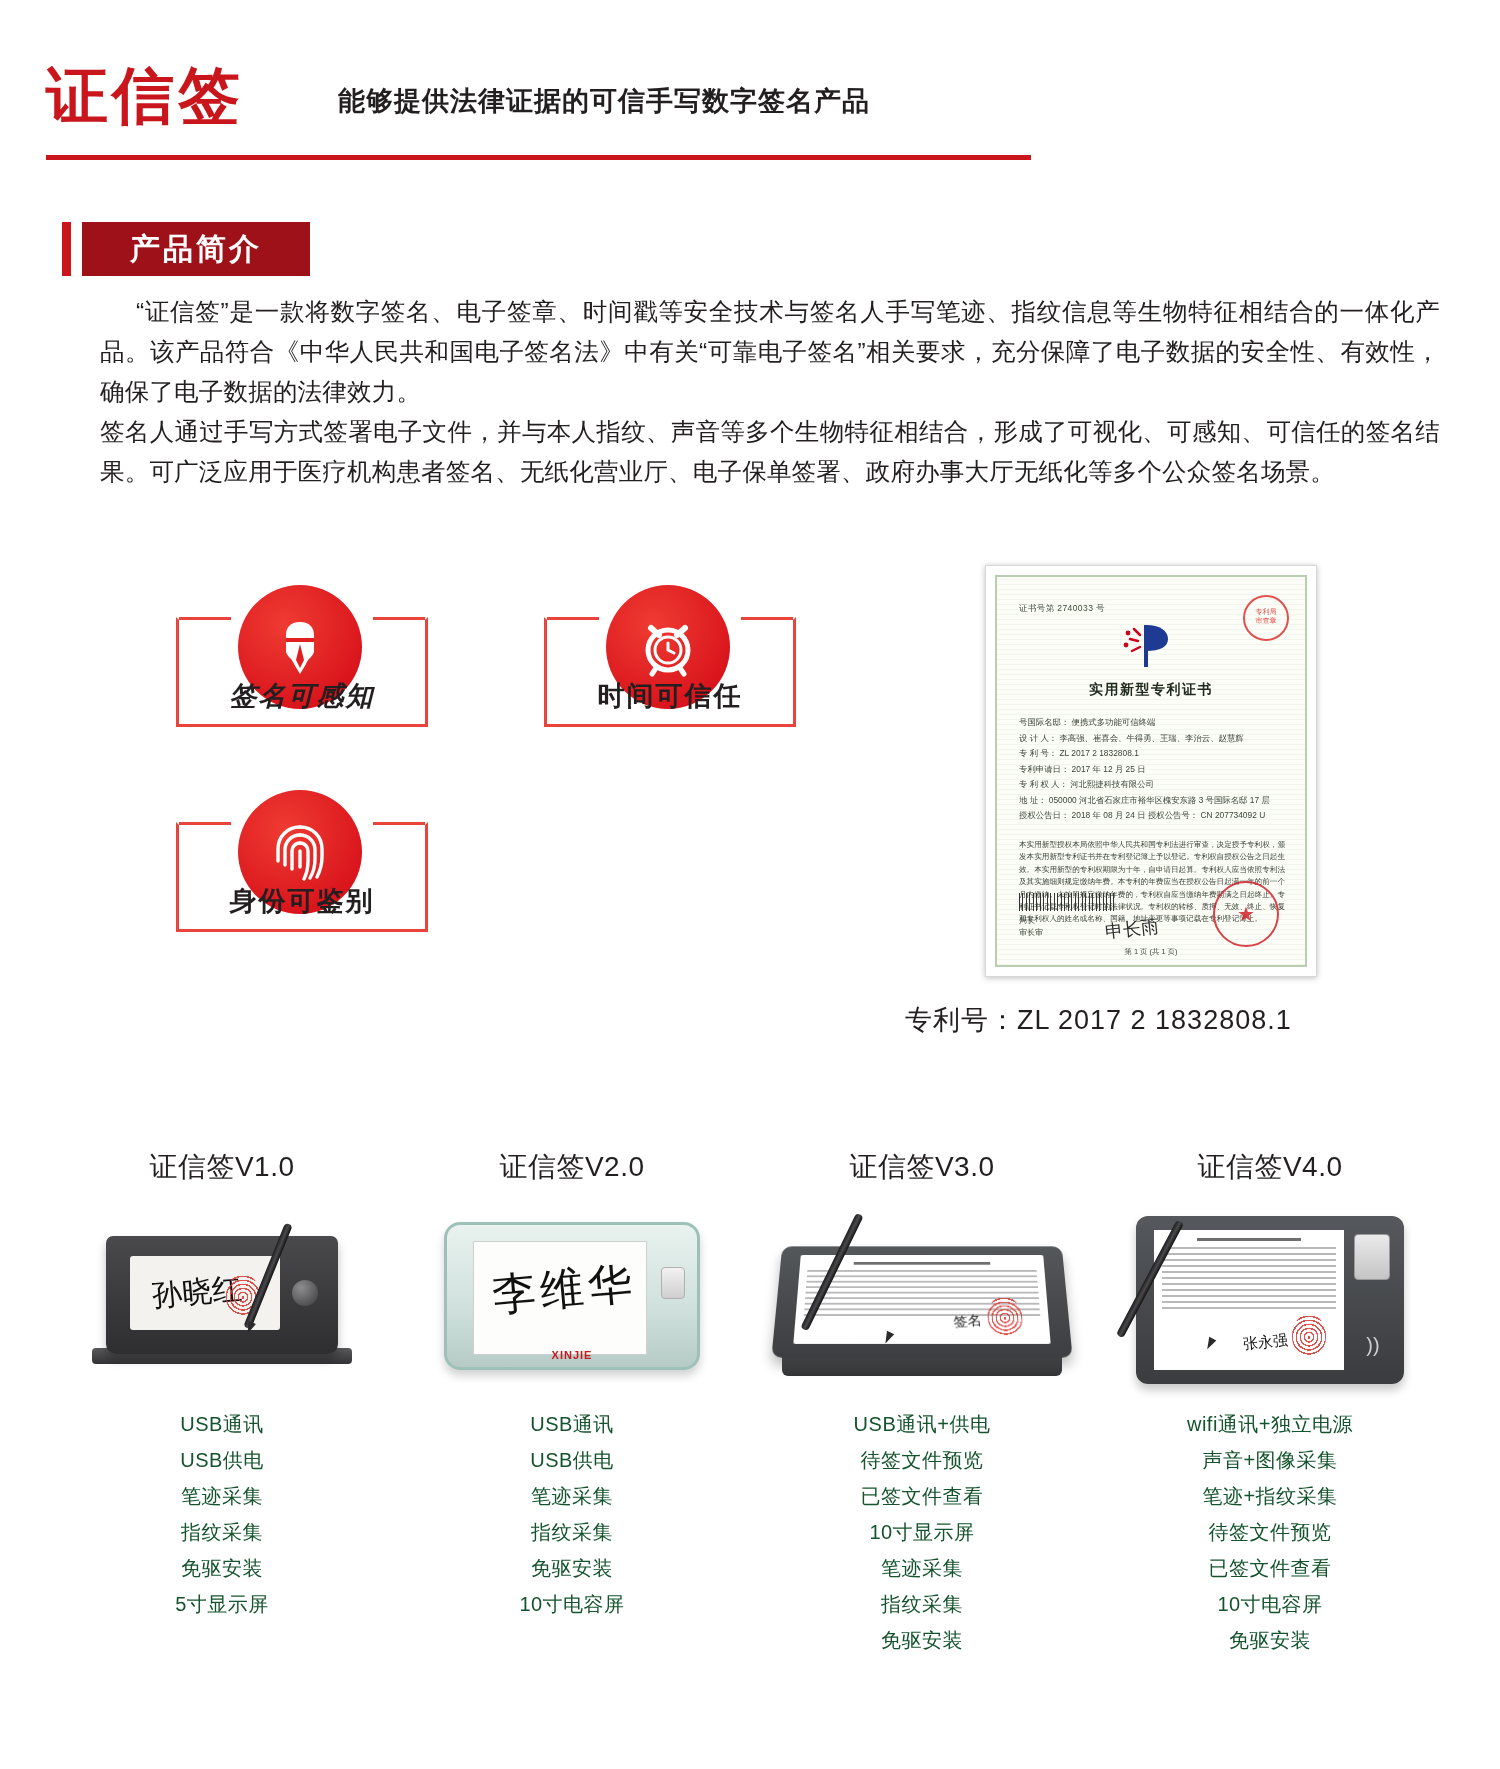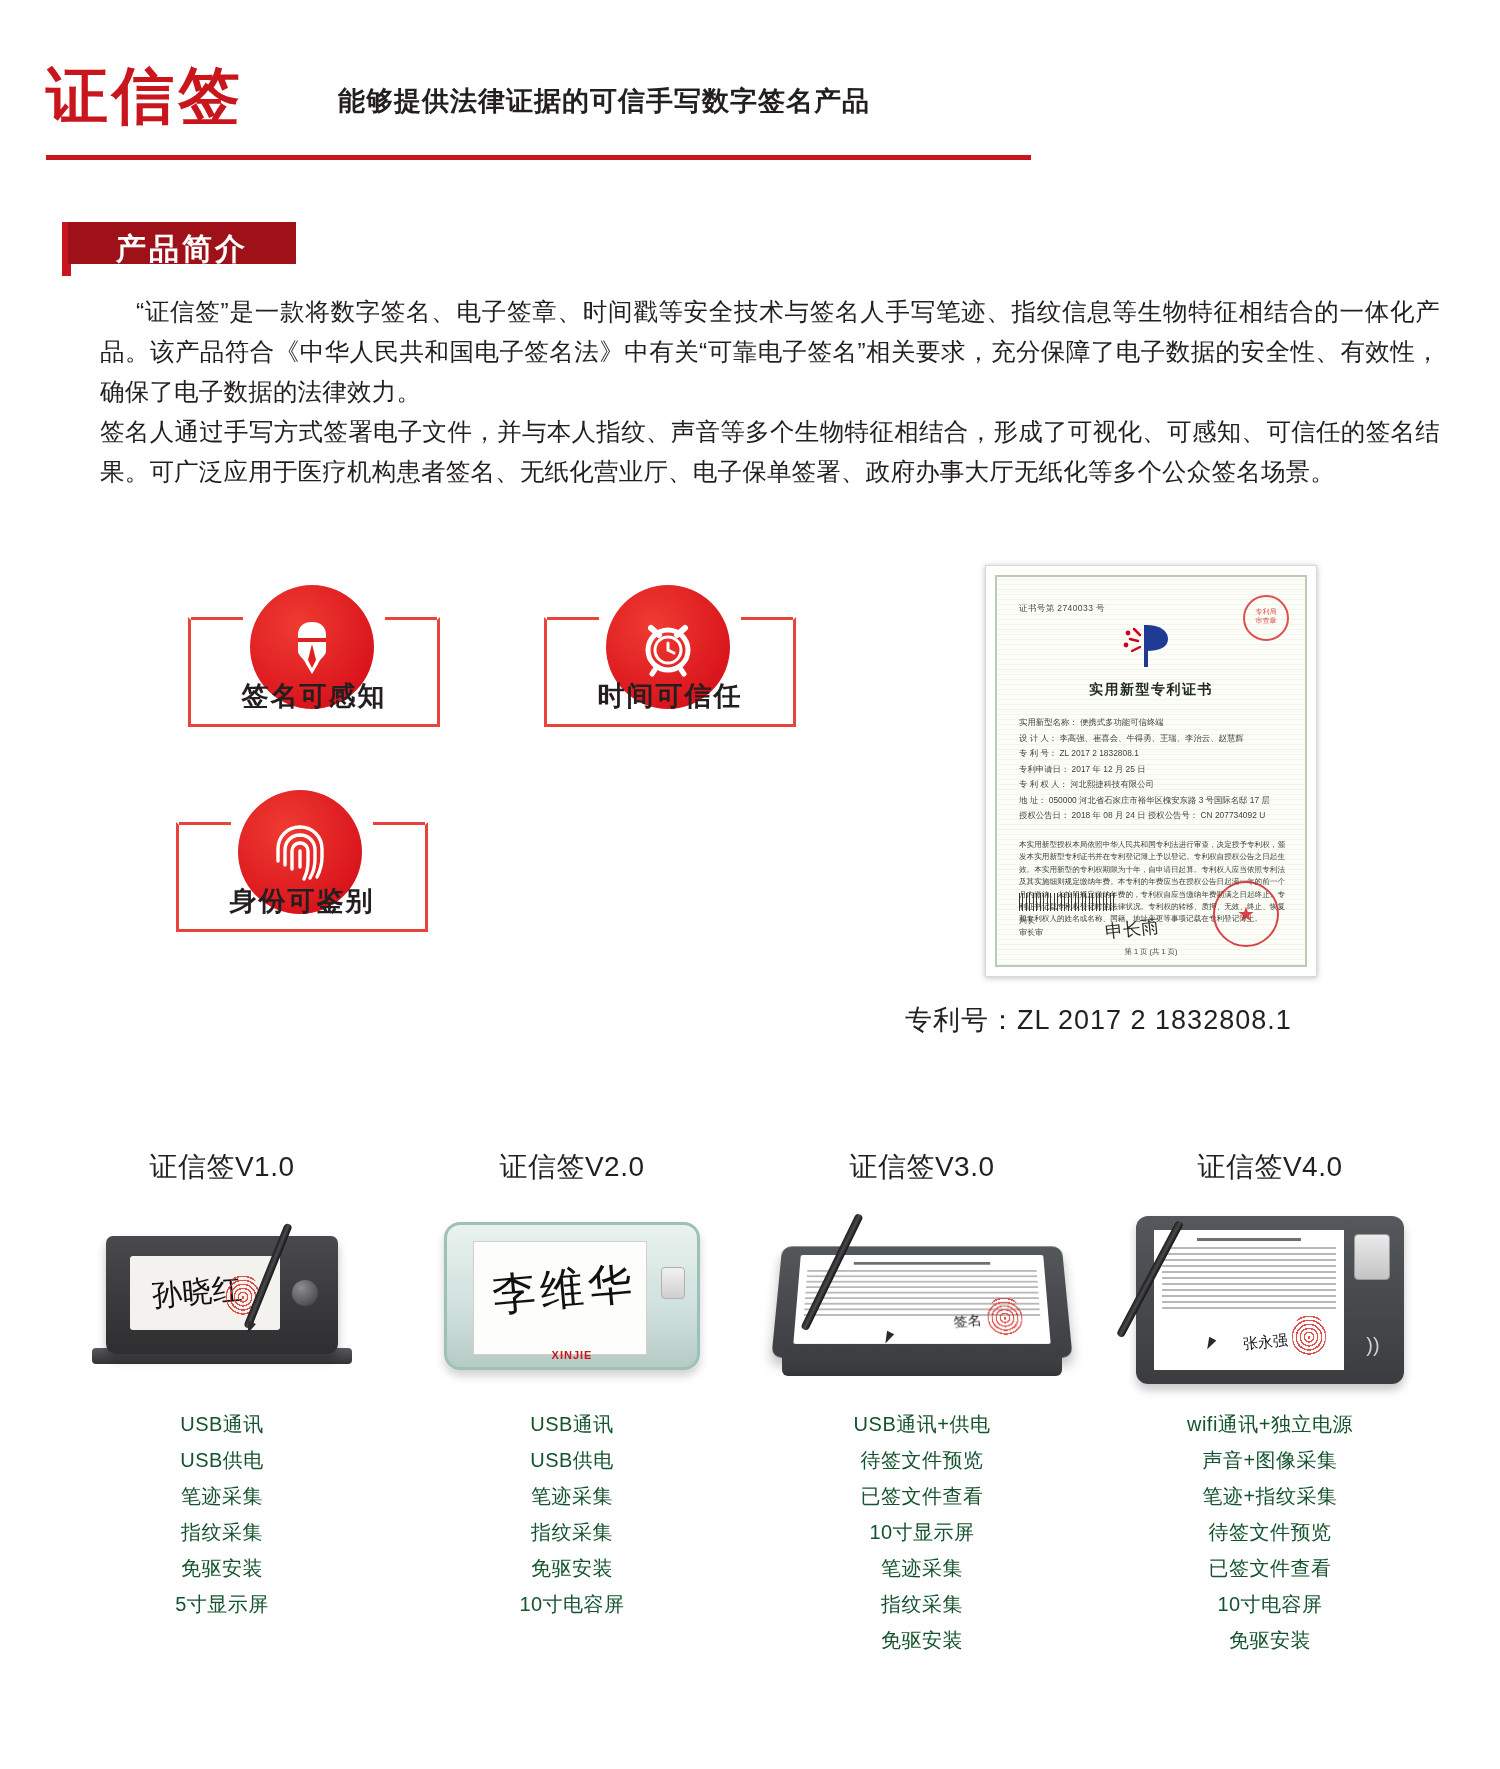--- a/index.html
+++ b/index.html
@@ -77,10 +77,10 @@
   }
   .section-title-box {
     position: absolute;
-    left: 6px;
+    left: 20px;
     top: 0;
     width: 228px;
-    height: 42px;
+    height: 54px;
     background: #9e1119;
   }
   .section-title-text {

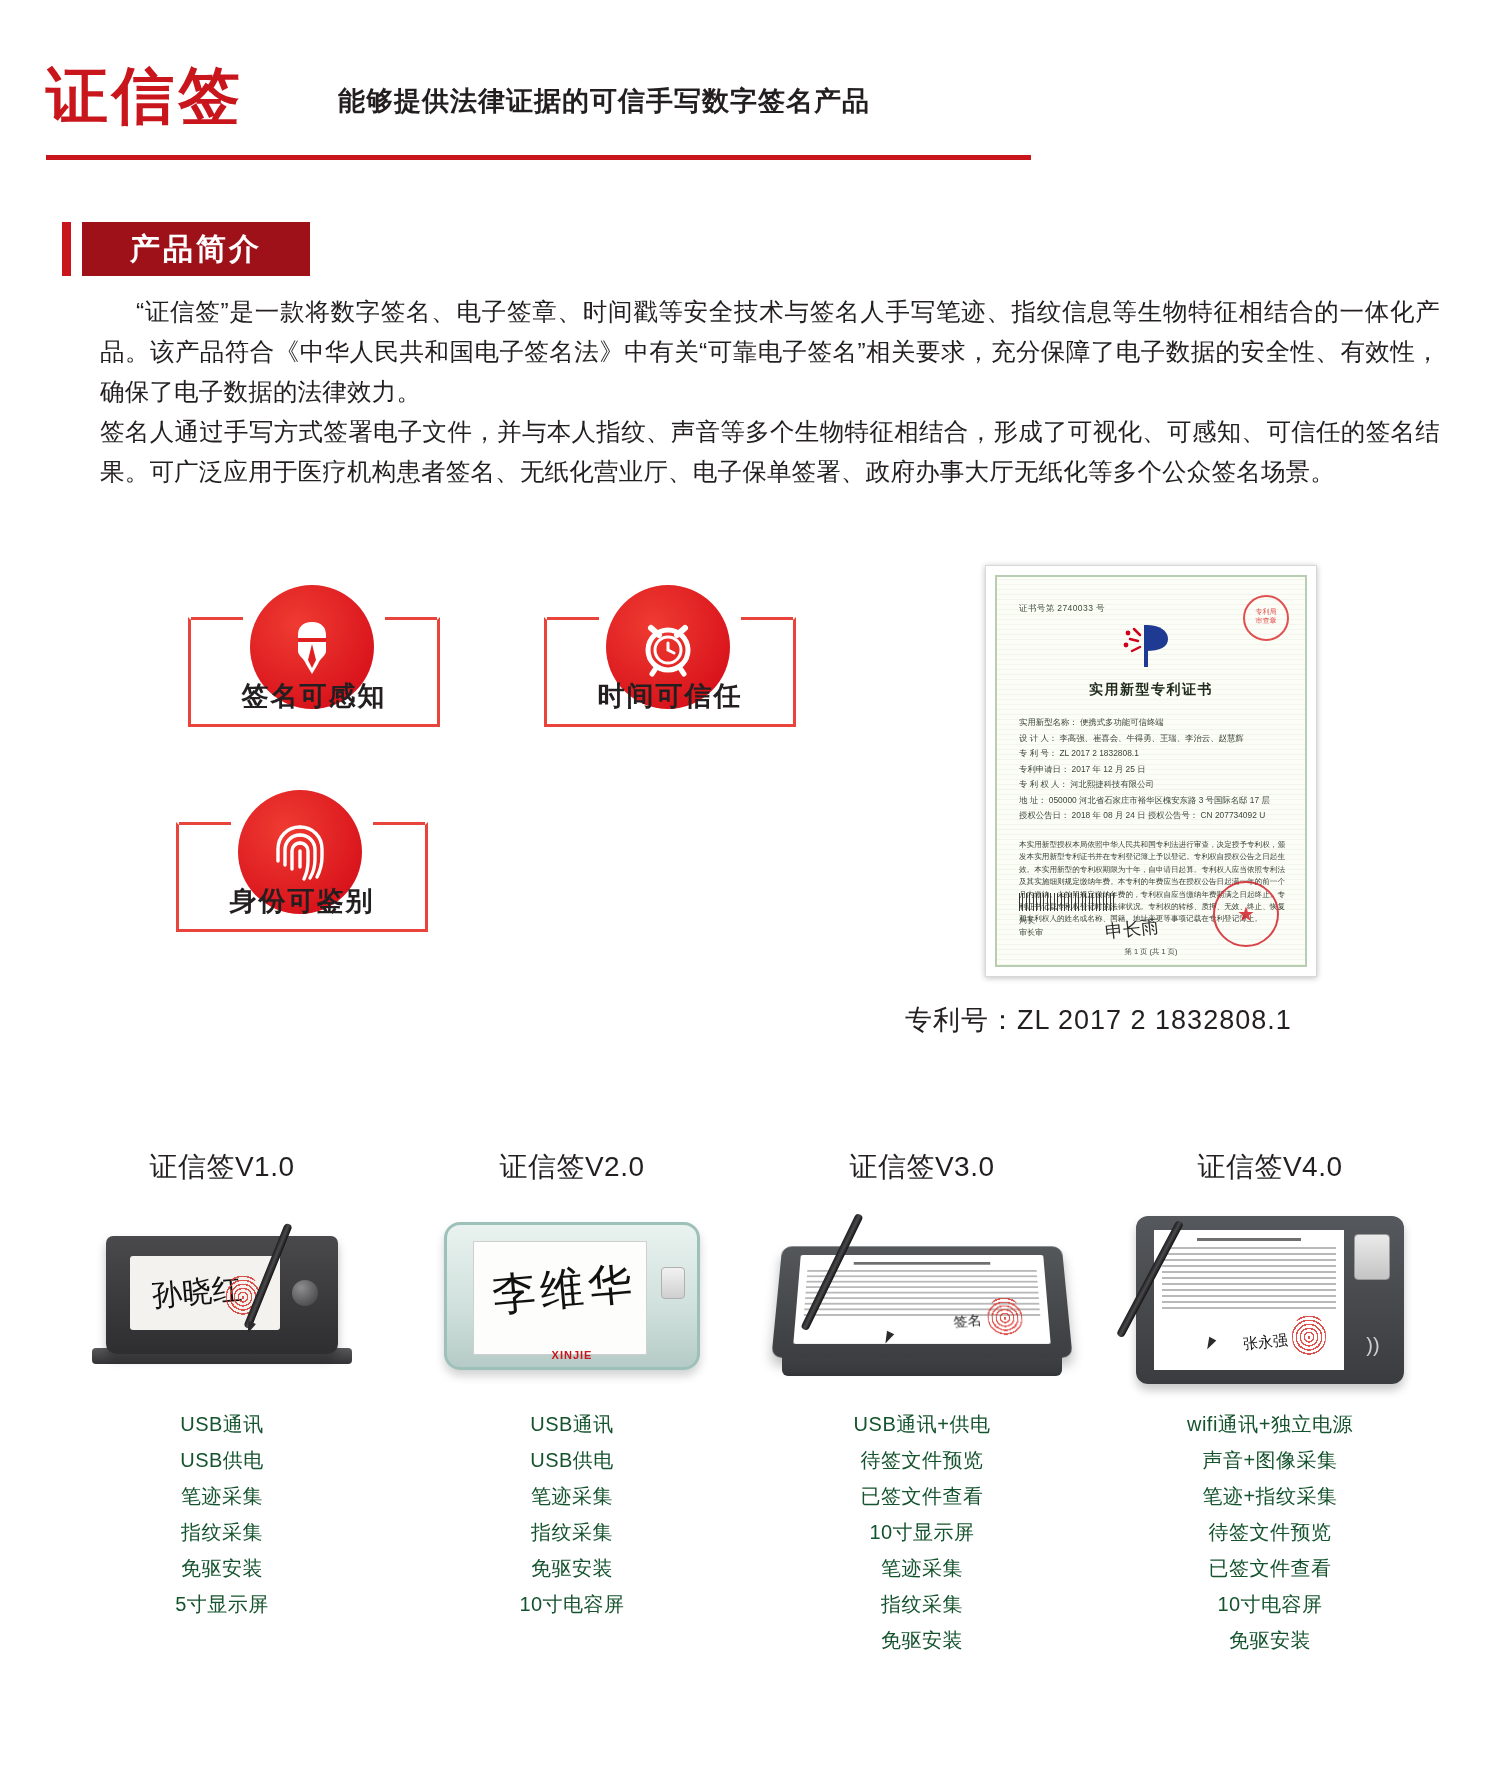--- a/index.html
+++ b/index.html
@@ -129,7 +129,7 @@
     width: 260px;
     height: 145px;
   }
-  .feature.f0 { left: 12px;   top: 0; }
+  .feature.f0 { left: 0;   top: 0; font-style: italic; }
   .feature.f1 { left: 368px; top: 0; }
   .feature.f2 { left: 0;   top: 205px; }
   .feature.f3 { left: 368px; top: 205px; }

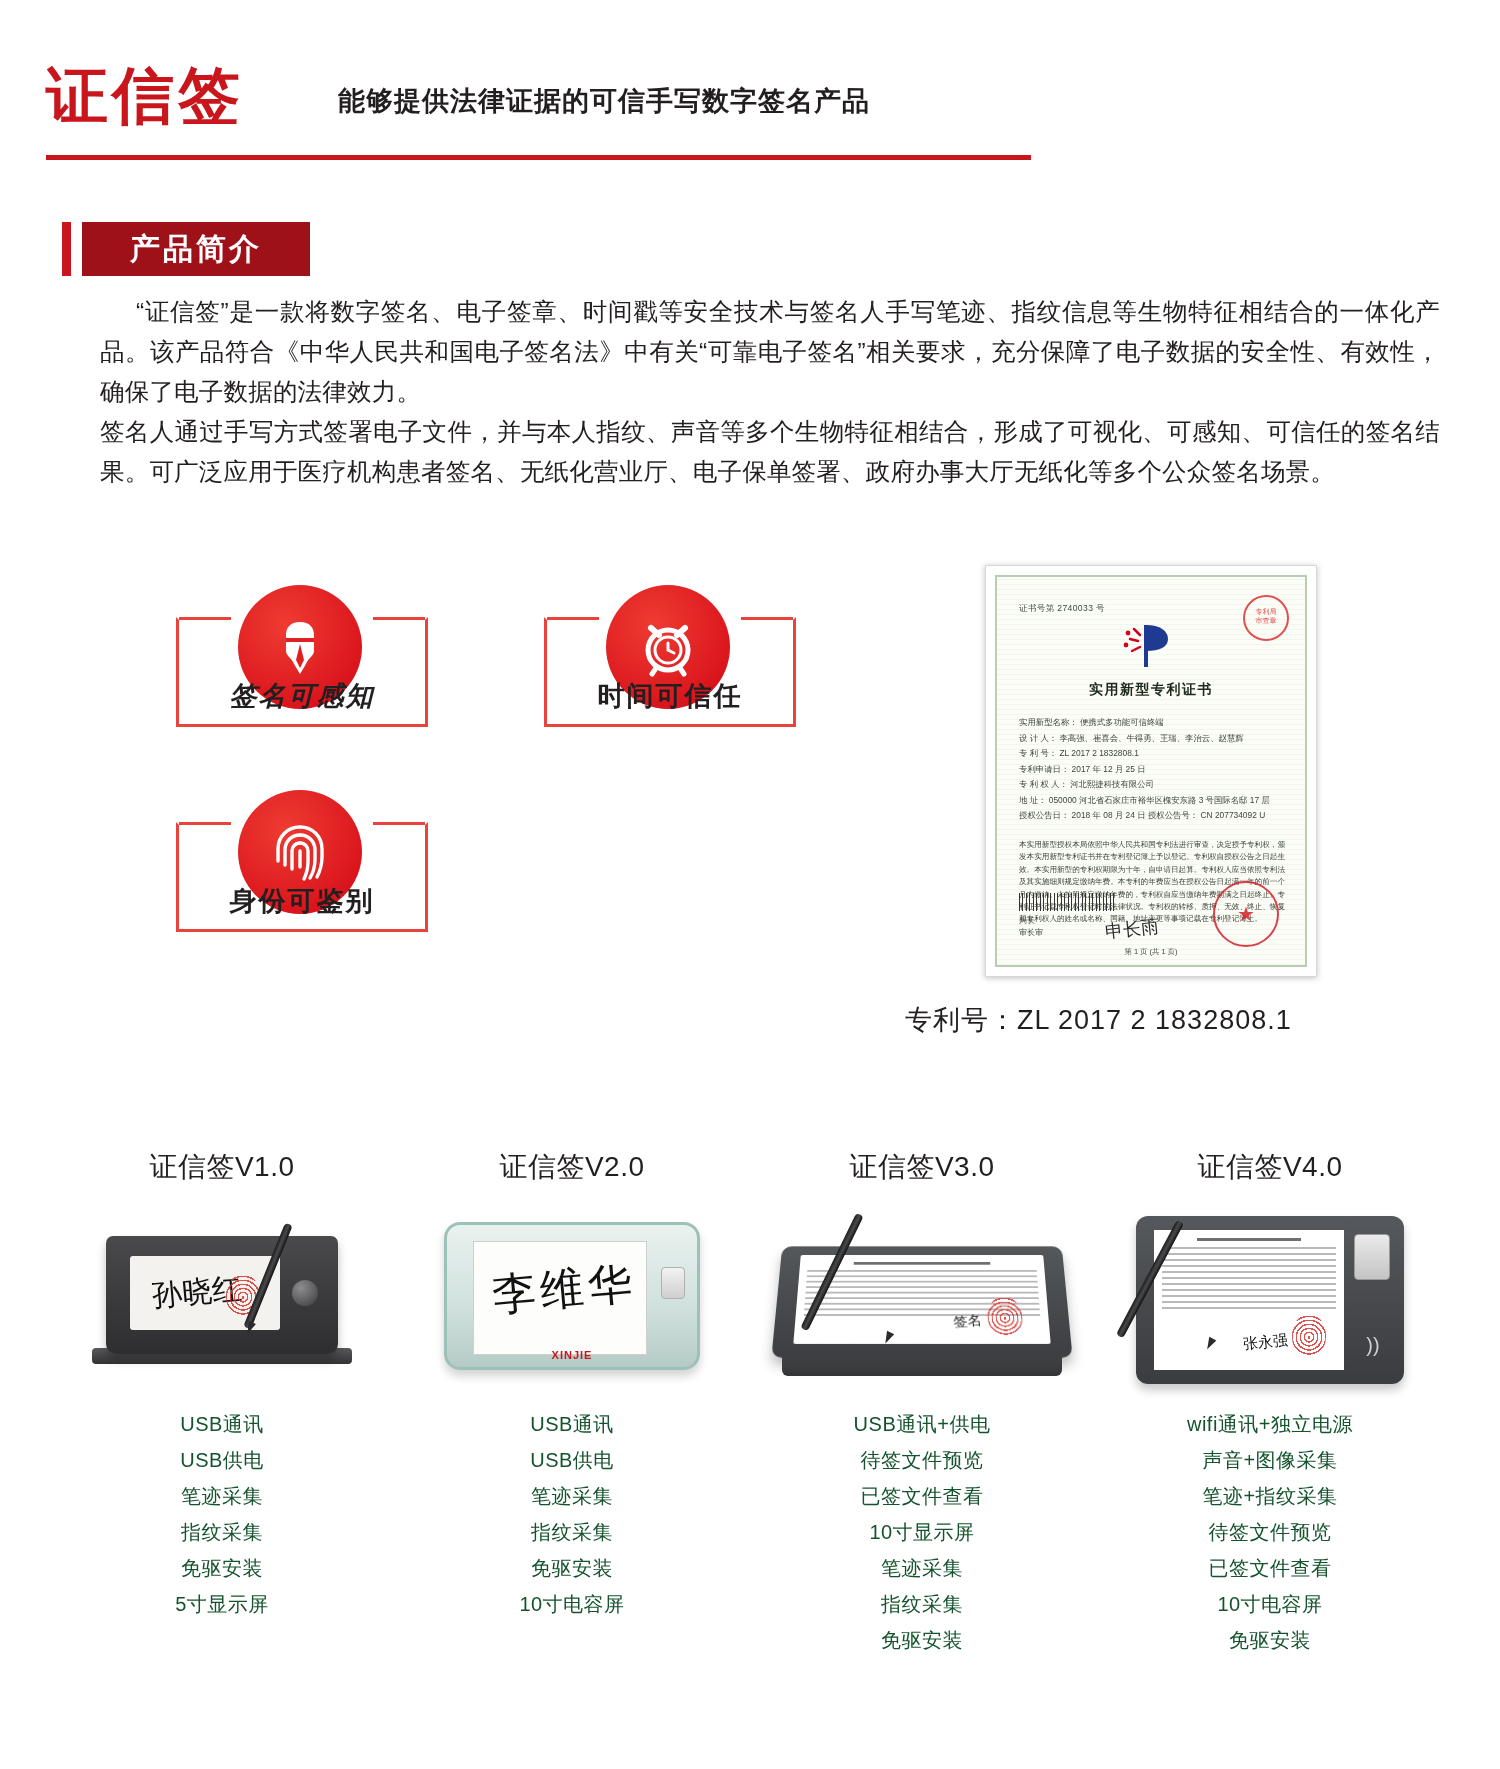--- a/index.html
+++ b/index.html
@@ -597,7 +597,7 @@
       </div>
       <div class="patent-title">实用新型专利证书</div>
       <div class="patent-fields">
-        <div class="row">实用新型名称： 便携式多功能可信终端</div>
+        <div class="row">号国际名邸： 便携式多功能可信终端</div>
         <div class="row">设 计 人： 李高强、崔喜会、牛得勇、王瑞、李治云、赵慧辉</div>
         <div class="row">专 利 号： ZL 2017 2 1832808.1</div>
         <div class="row">专利申请日： 2017 年 12 月 25 日</div>

